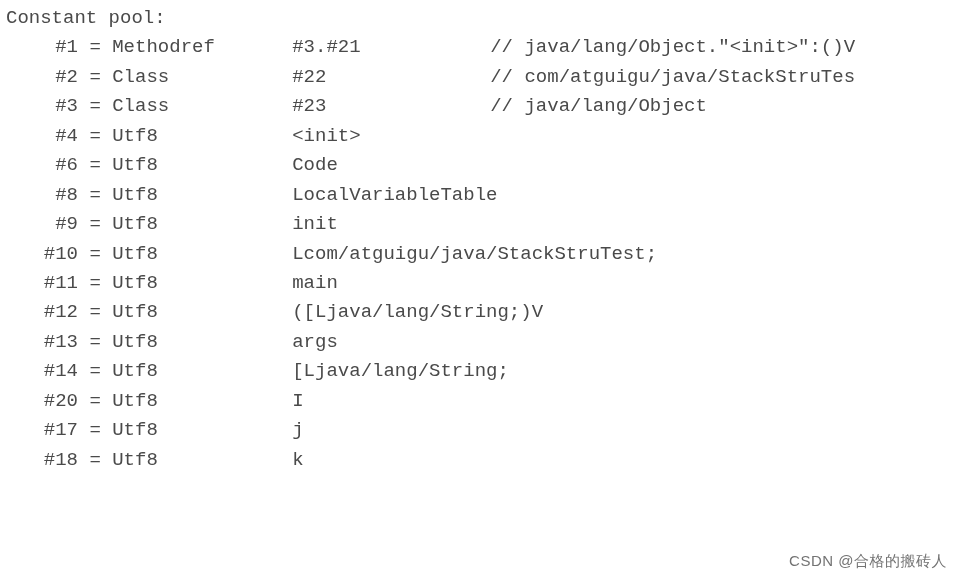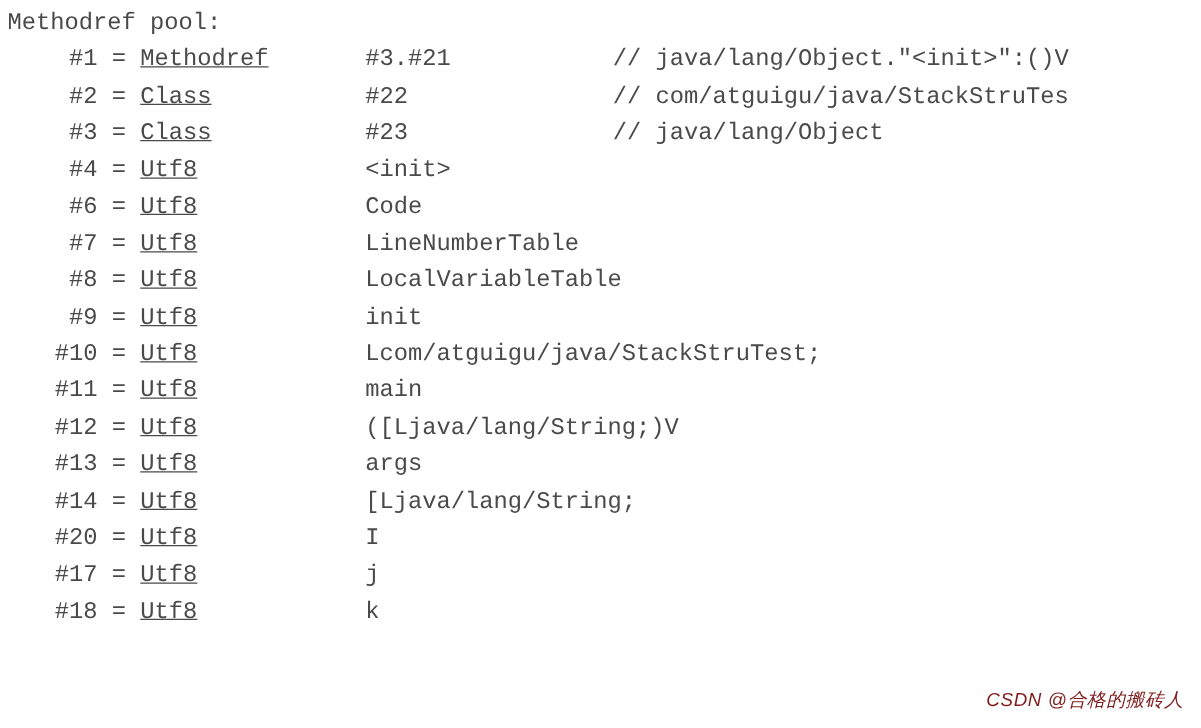--- a/index.html
+++ b/index.html
@@ -36,7 +36,7 @@
 </head>
 <body>
 
-<div class="header">Methodref pool:</div>
+<div class="header">Constant pool:</div>
 <div id="rows">
     <div class="row"><span class="idx">#1</span><span class="eq"> = </span><span class="kind">Methodref</span><span class="value">#3.#21</span><span class="comment">// java/lang/Object."&lt;init&gt;":()V</span></div>
     <div class="row"><span class="idx">#2</span><span class="eq"> = </span><span class="kind">Class</span><span class="value">#22</span><span class="comment">// com/atguigu/java/StackStruTes</span></div>

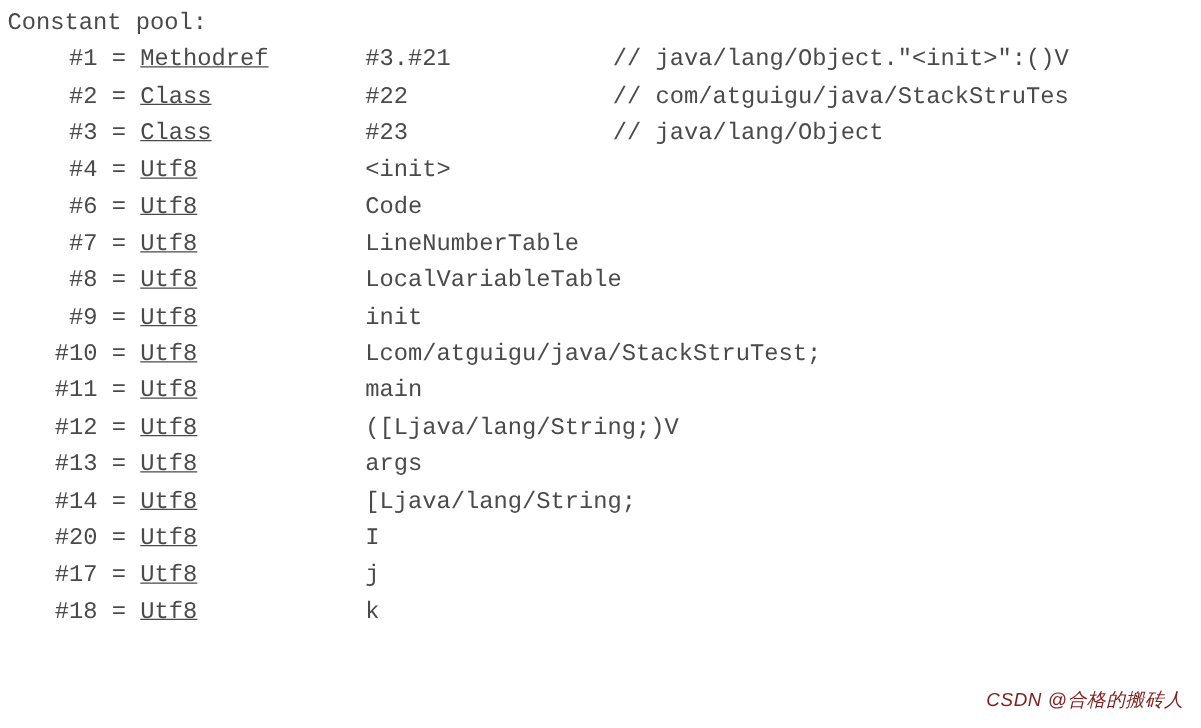--- a/index.html
+++ b/index.html
@@ -19,7 +19,7 @@
     .row { white-space: pre; }
     .idx { display: inline-block; width: 72px; text-align: right; }
     .eq { }
-    .kind { display: inline-block; width: 180px; text-decoration: underline; }
+    .kind { display: inline-block; width: 180px; }
     .value { display: inline-block; width: 198px; }
     .comment { display: inline-block; }
     .watermark {

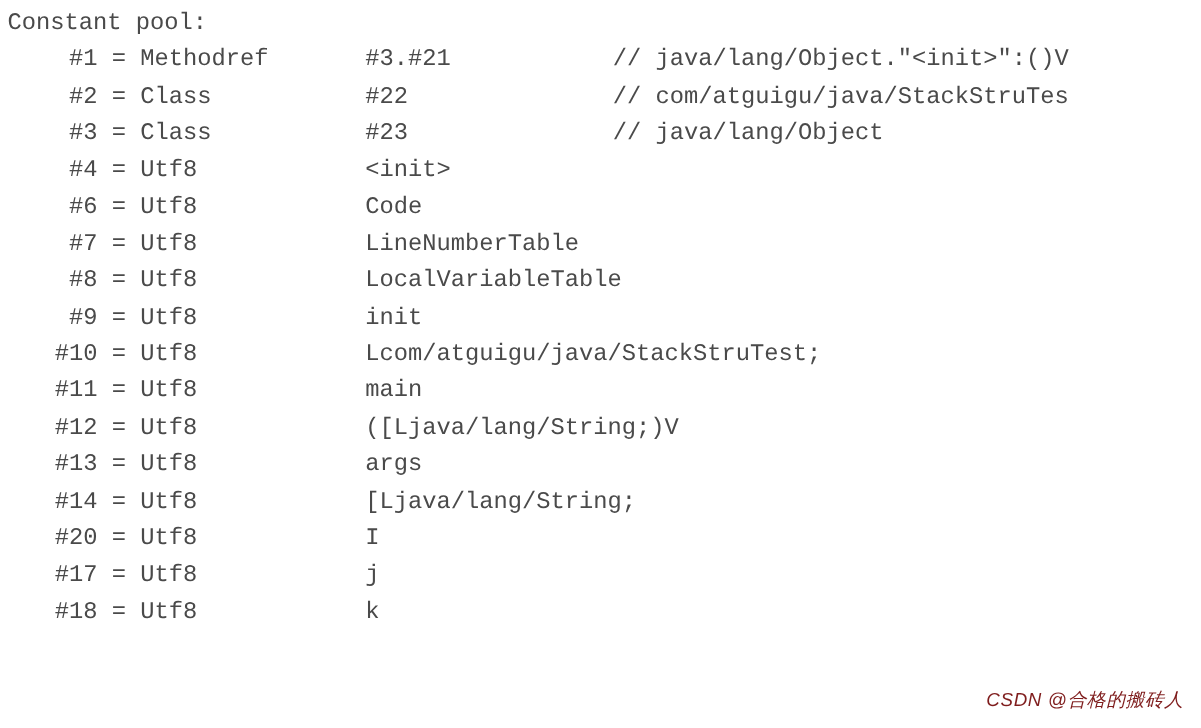--- a/index.html
+++ b/index.html
@@ -43,7 +43,6 @@
     <div class="row"><span class="idx">#3</span><span class="eq"> = </span><span class="kind">Class</span><span class="value">#23</span><span class="comment">// java/lang/Object</span></div>
     <div class="row"><span class="idx">#4</span><span class="eq"> = </span><span class="kind">Utf8</span><span class="value">&lt;init&gt;</span></div>
     <div class="row"><span class="idx">#6</span><span class="eq"> = </span><span class="kind">Utf8</span><span class="value">Code</span></div>
-    <div class="row"><span class="idx">#7</span><span class="eq"> = </span><span class="kind">Utf8</span><span class="value">LineNumberTable</span></div>
     <div class="row"><span class="idx">#8</span><span class="eq"> = </span><span class="kind">Utf8</span><span class="value">LocalVariableTable</span></div>
     <div class="row"><span class="idx">#9</span><span class="eq"> = </span><span class="kind">Utf8</span><span class="value">init</span></div>
     <div class="row"><span class="idx">#10</span><span class="eq"> = </span><span class="kind">Utf8</span><span class="value">Lcom/atguigu/java/StackStruTest;</span></div>

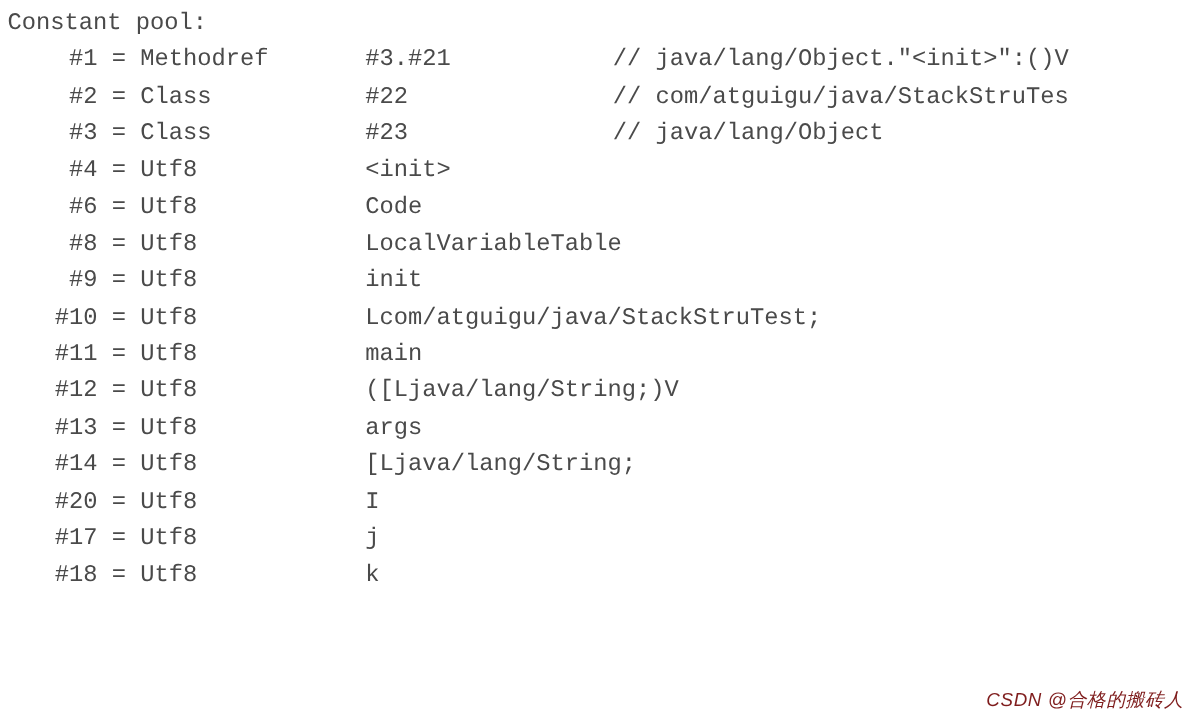--- a/index.html
+++ b/index.html
@@ -26,11 +26,10 @@
       position: absolute;
       right: 14px;
       bottom: 10px;
-      color: #7f1d1d;
+      color: #737373;
       font-family: Arial, "Microsoft YaHei", sans-serif;
       font-size: 15px;
       letter-spacing: 0.5px;
-      font-style: italic;
     }
   </style>
 </head>

